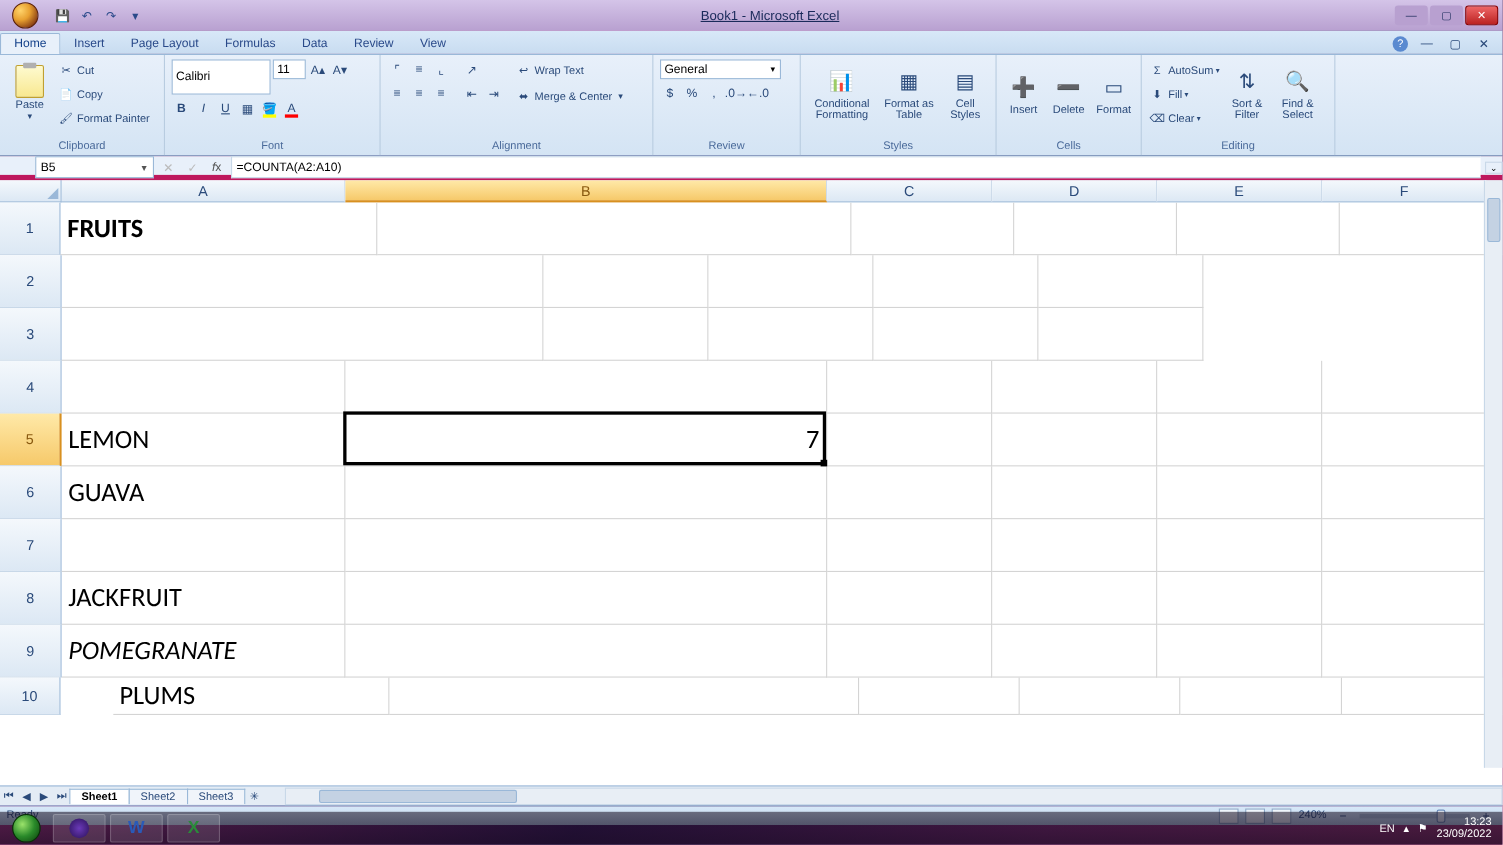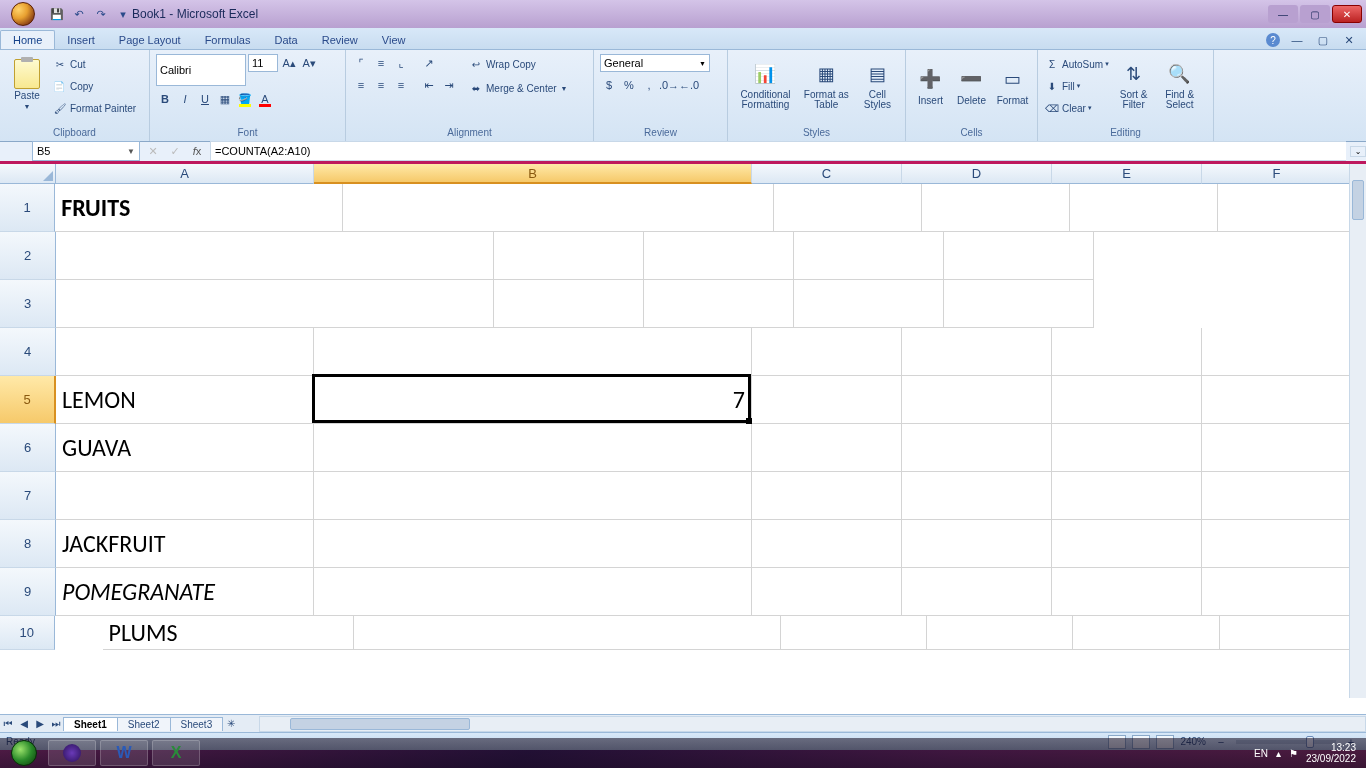--- a/index.html
+++ b/index.html
@@ -11,7 +11,7 @@
 .office-logo { width: 24px; height: 24px; border-radius: 50%; background: radial-gradient(circle at 30% 30%, #ffd36b, #e8a030 40%, #7a3010 85%); border: 1px solid #5a2008; }
 .qat { display: flex; gap: 4px; margin-left: 4px; }
 .qat-btn { width: 18px; height: 18px; display: flex; align-items: center; justify-content: center; color: #2a4a8a; font-size: 11px; cursor: pointer; }
-.title-text { flex: 1; color: #1a2a5a; font-size: 12px; }
+.title-text { flex: 1; text-align: center; color: #1a2a5a; font-size: 12px; text-decoration: underline; }
 .win-controls { display: flex; gap: 2px; margin-right: 2px; }
 .win-btn { width: 30px; height: 18px; border-radius: 3px; display: flex; align-items: center; justify-content: center; font-size: 10px; color: #fff; cursor: pointer; }
 .win-min { background: #b8a0d0; color: #1a2a5a; }

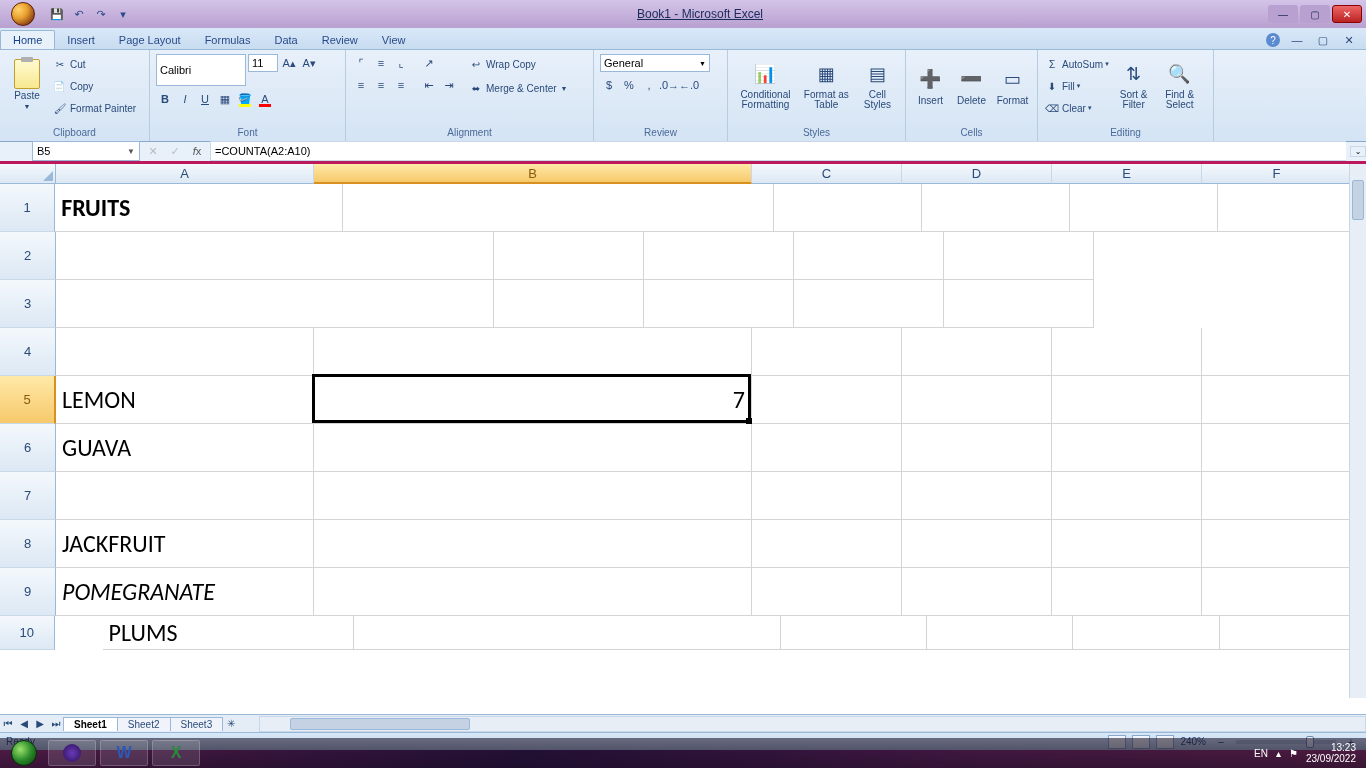--- a/index.html
+++ b/index.html
@@ -218,7 +218,7 @@
       <div class="col" style="gap:4px;margin-top:2px;margin-left:6px">
         <div class="small-row">
             <span class="icon">↩</span>
-            <span>Wrap Copy</span>
+            <span>Wrap Text</span>
           </div>
         <div class="small-row">
             <span class="icon">⬌</span>

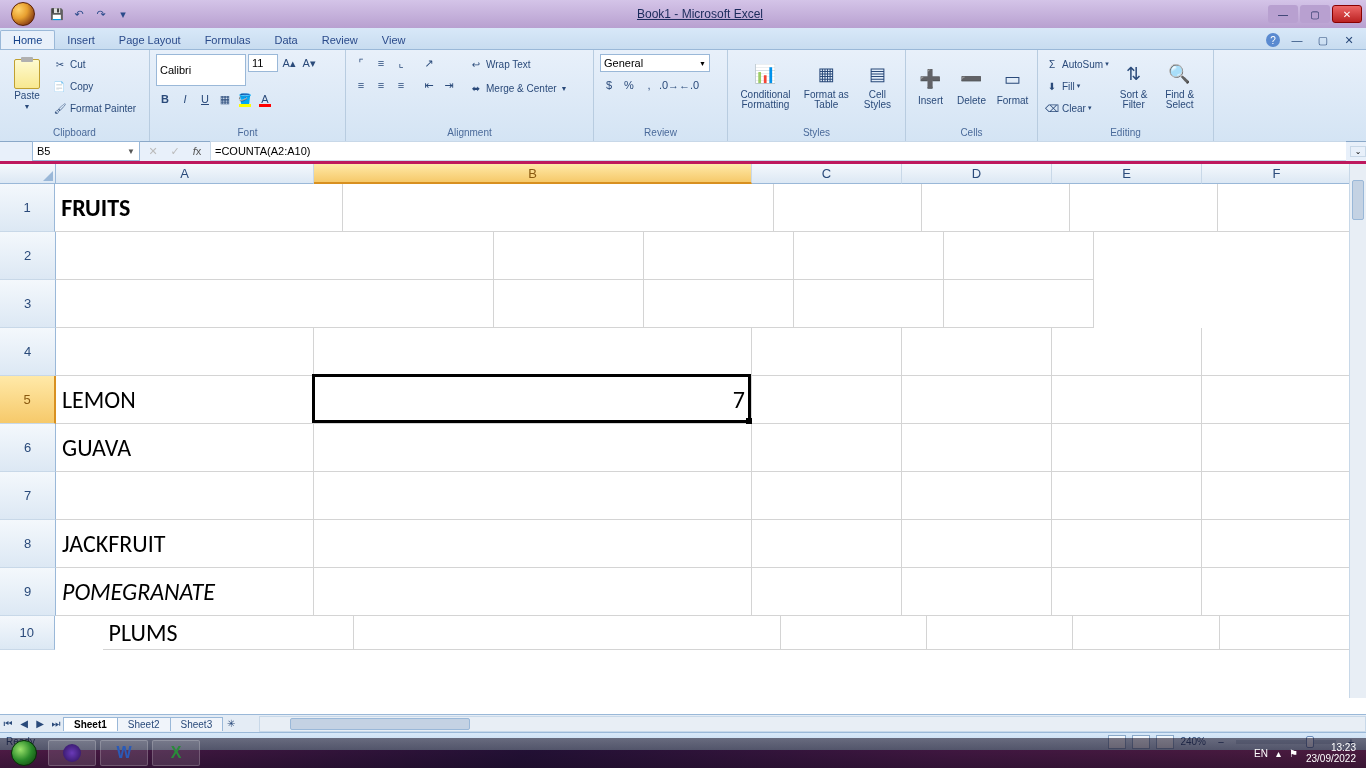--- a/index.html
+++ b/index.html
@@ -42,7 +42,7 @@
 .mini-btn { width: 18px; height: 18px; border: 1px solid transparent; display: flex; align-items: center; justify-content: center; font-size: 11px; color: #2a4a7a; cursor: pointer; }
 
 
-.formula-row { height: 22px; background: #e8f0fa; display: flex; align-items: flex-end; border-bottom: 3px solid #be185d; }
+.formula-row { height: 22px; background: #e8f0fa; display: flex; align-items: flex-start; border-bottom: 5px solid #be185d; }
 .name-box { width: 108px; height: 20px; border: 1px solid #9ab8d8; background: #fff; font-size: 11px; padding: 0 4px; display: flex; align-items: center; }
 .name-box .dd { margin-left: auto; font-size: 8px; color: #555; }
 .fx-area { display: flex; align-items: center; gap: 4px; margin-left: 4px; flex: 1; }

